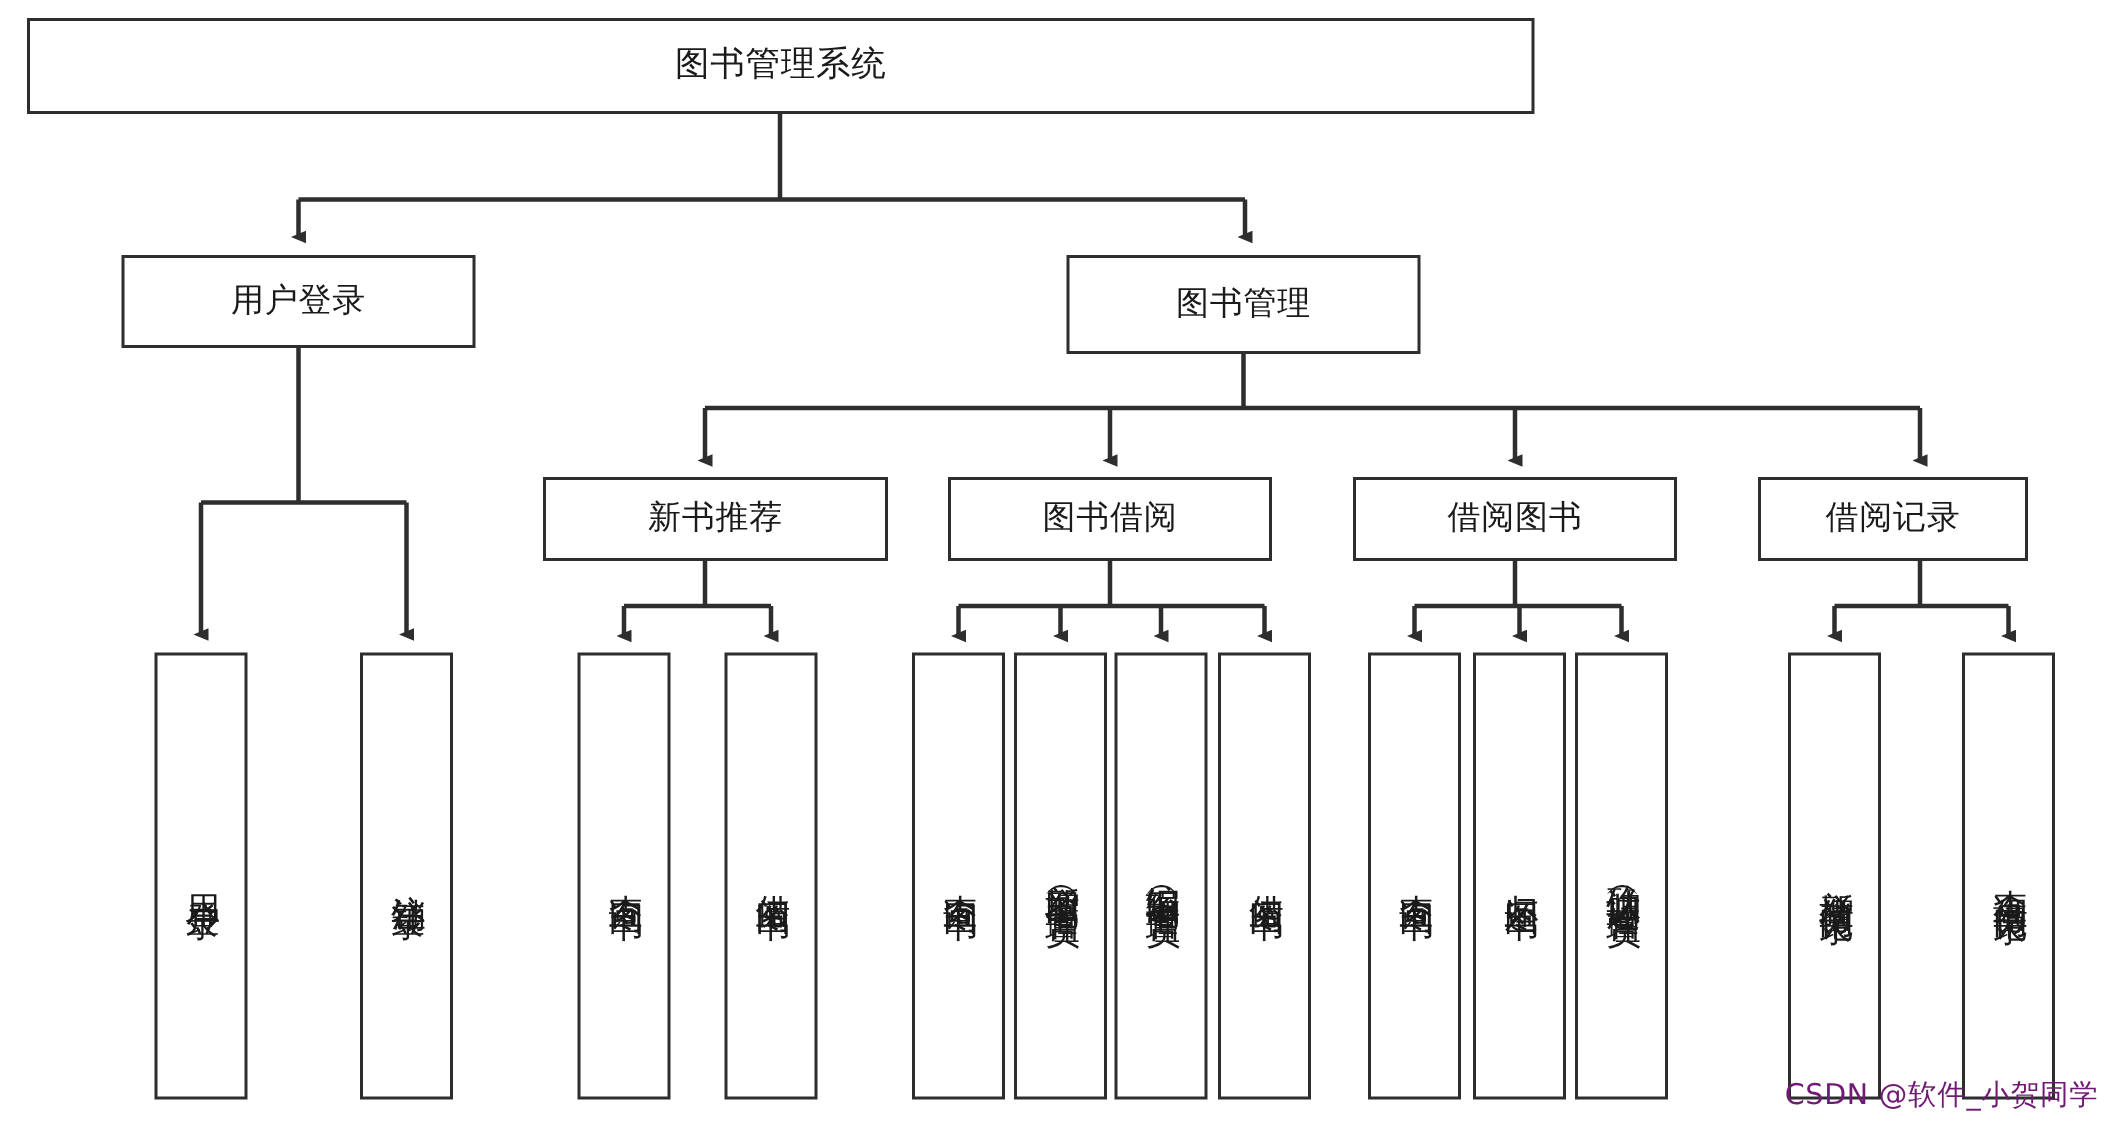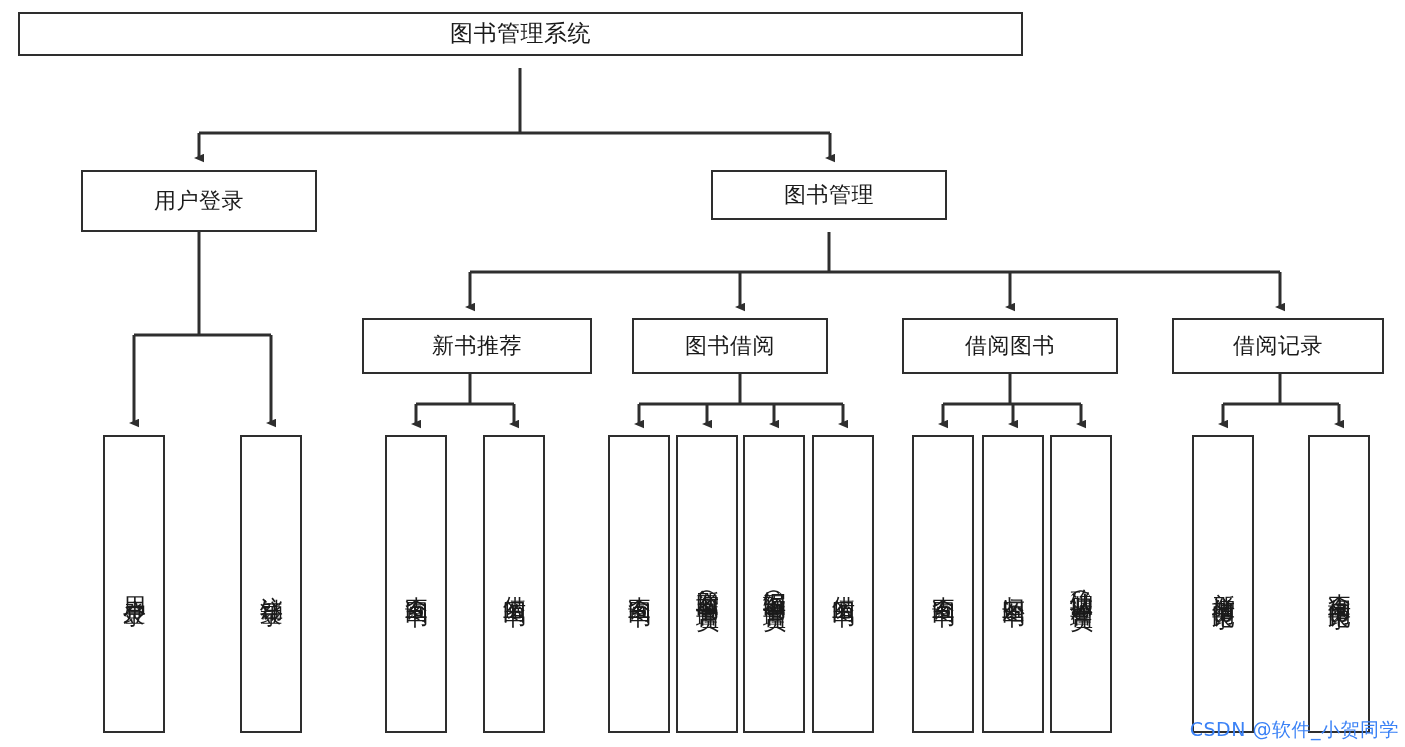--- a/index.html
+++ b/index.html
@@ -123,7 +123,7 @@
     </g>
   </svg>
 
-  <div class="node root" style="left:18px; top:12px; width:1005px; height:44px;">
+  <div class="node root" style="left:18px; top:12px; width:1005px; height:64px;">
     <span>图书管理系统</span>
   </div>
 

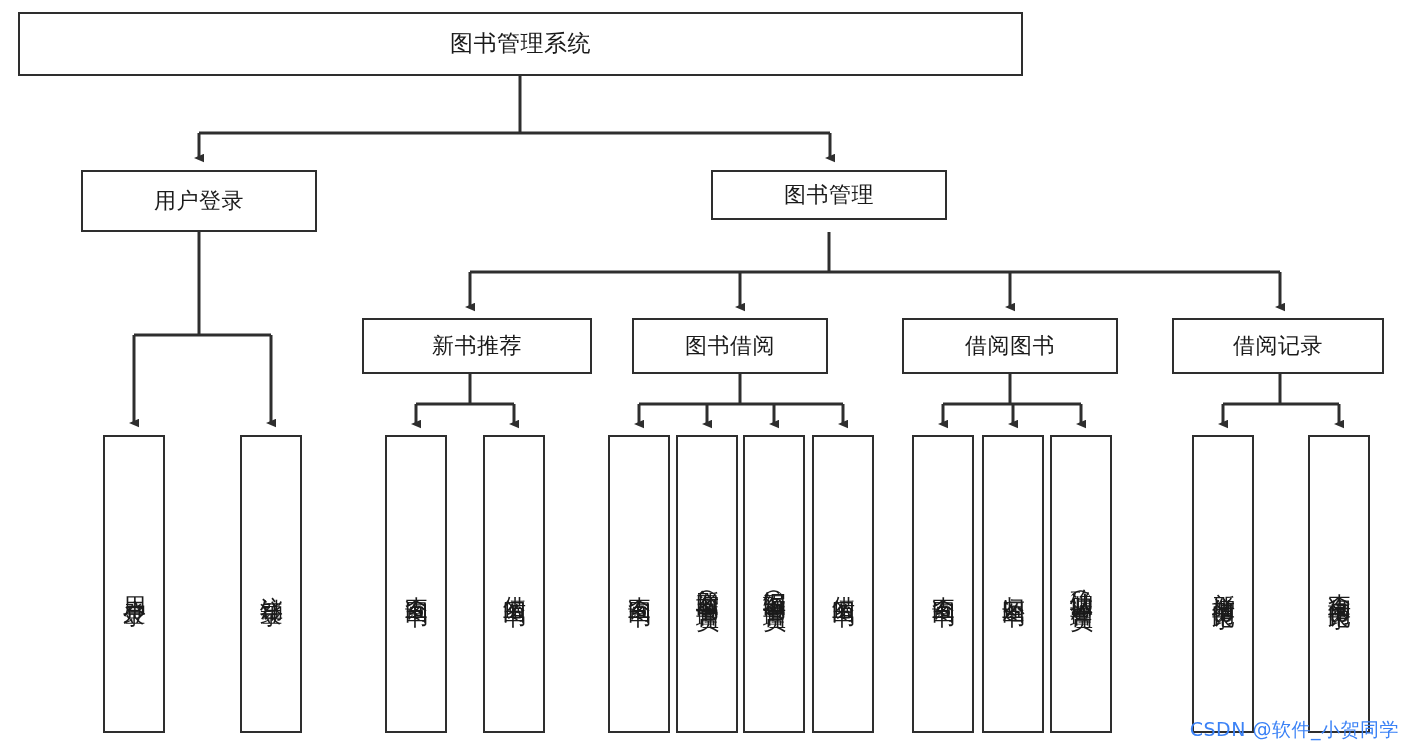--- a/index.html
+++ b/index.html
@@ -130,7 +130,7 @@
   <div class="node level2" style="left:81px; top:170px; width:236px; height:62px;">
     <span>用户登录</span>
   </div>
-  <div class="node level2" style="left:711px; top:170px; width:236px; height:50px;">
+  <div class="node level2" style="left:711px; top:170px; width:236px; height:66px;">
     <span>图书管理</span>
   </div>
 

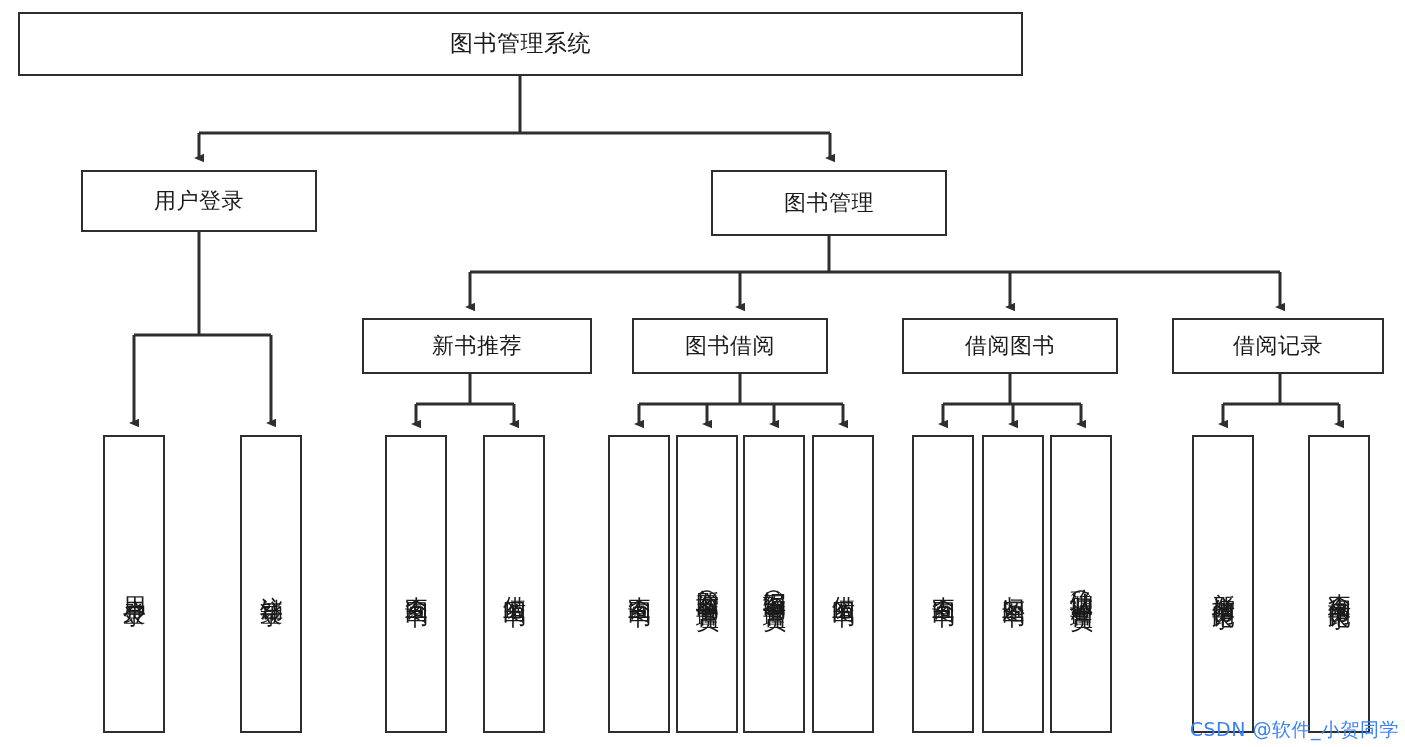--- a/index.html
+++ b/index.html
@@ -137,7 +137,7 @@
   <div class="node level2" style="left:362px; top:318px; width:230px; height:56px;">
     <span>新书推荐</span>
   </div>
-  <div class="node level2" style="left:632px; top:318px; width:196px; height:56px;">
+  <div class="node level2" style="left:632px; top:318px; width:216px; height:56px;">
     <span>图书借阅</span>
   </div>
   <div class="node level2" style="left:902px; top:318px; width:216px; height:56px;">

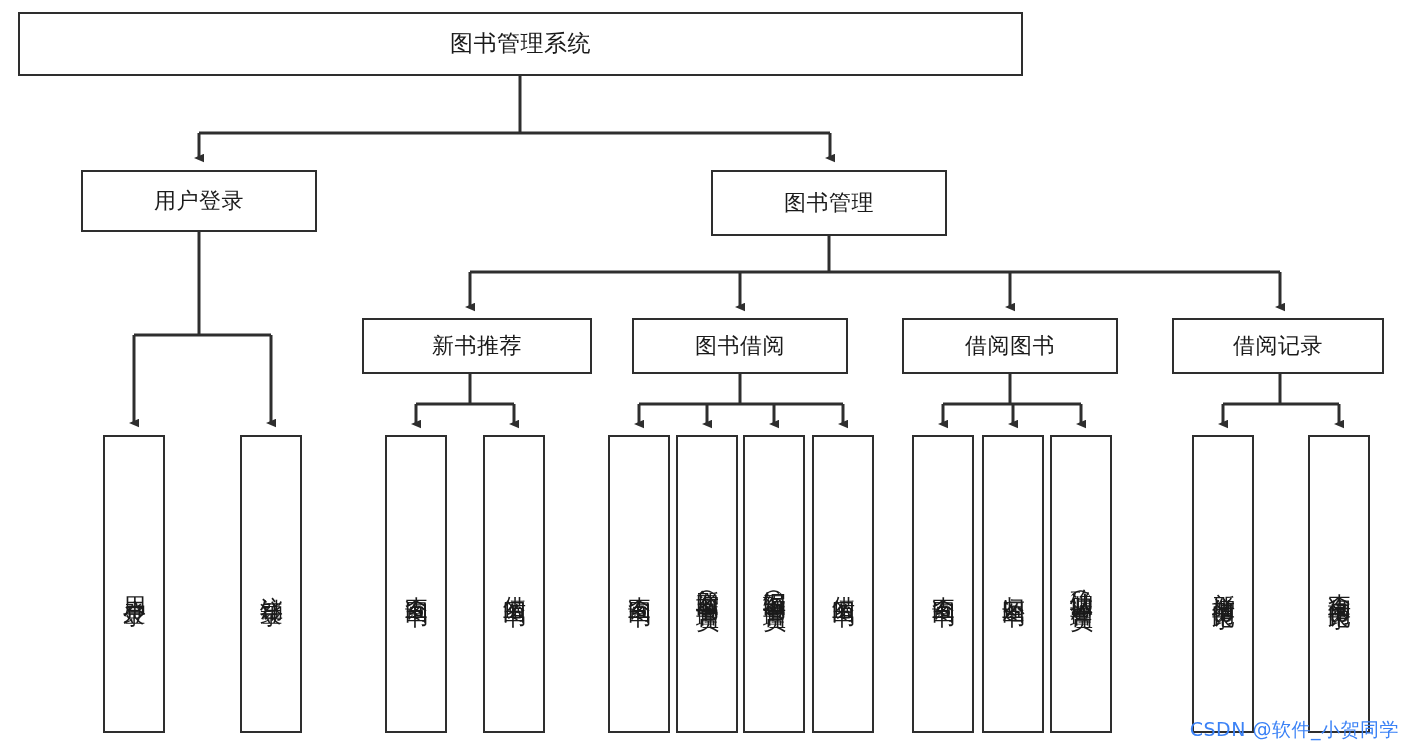--- a/index.html
+++ b/index.html
@@ -143,7 +143,7 @@
   <div class="node level2" style="left:902px; top:318px; width:216px; height:56px;">
     <span>借阅图书</span>
   </div>
-  <div class="node level2" style="left:1172px; top:318px; width:212px; height:56px;justify-content:center;">
+  <div class="node level2" style="left:1172px; top:318px; width:180px; height:56px;justify-content:center;">
     <span>借阅记录</span>
   </div>
 

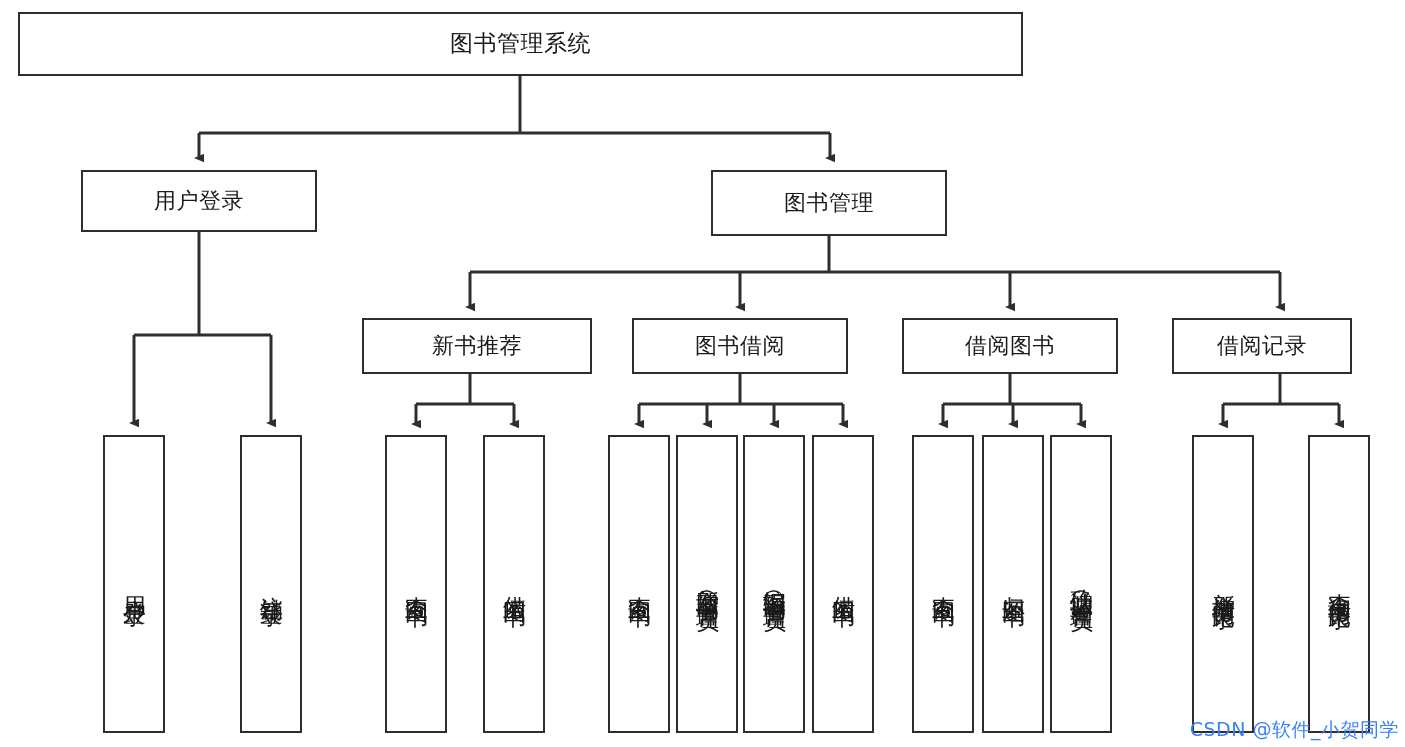--- a/index.html
+++ b/index.html
@@ -62,7 +62,7 @@
     right: 6px;
     bottom: 4px;
     font-size: 19px;
-    color: #3b82f6;
+    color: #701a75;
     font-family: "DejaVu Sans", "Liberation Sans", sans-serif;
     white-space: nowrap;
     letter-spacing: 0.5px;

